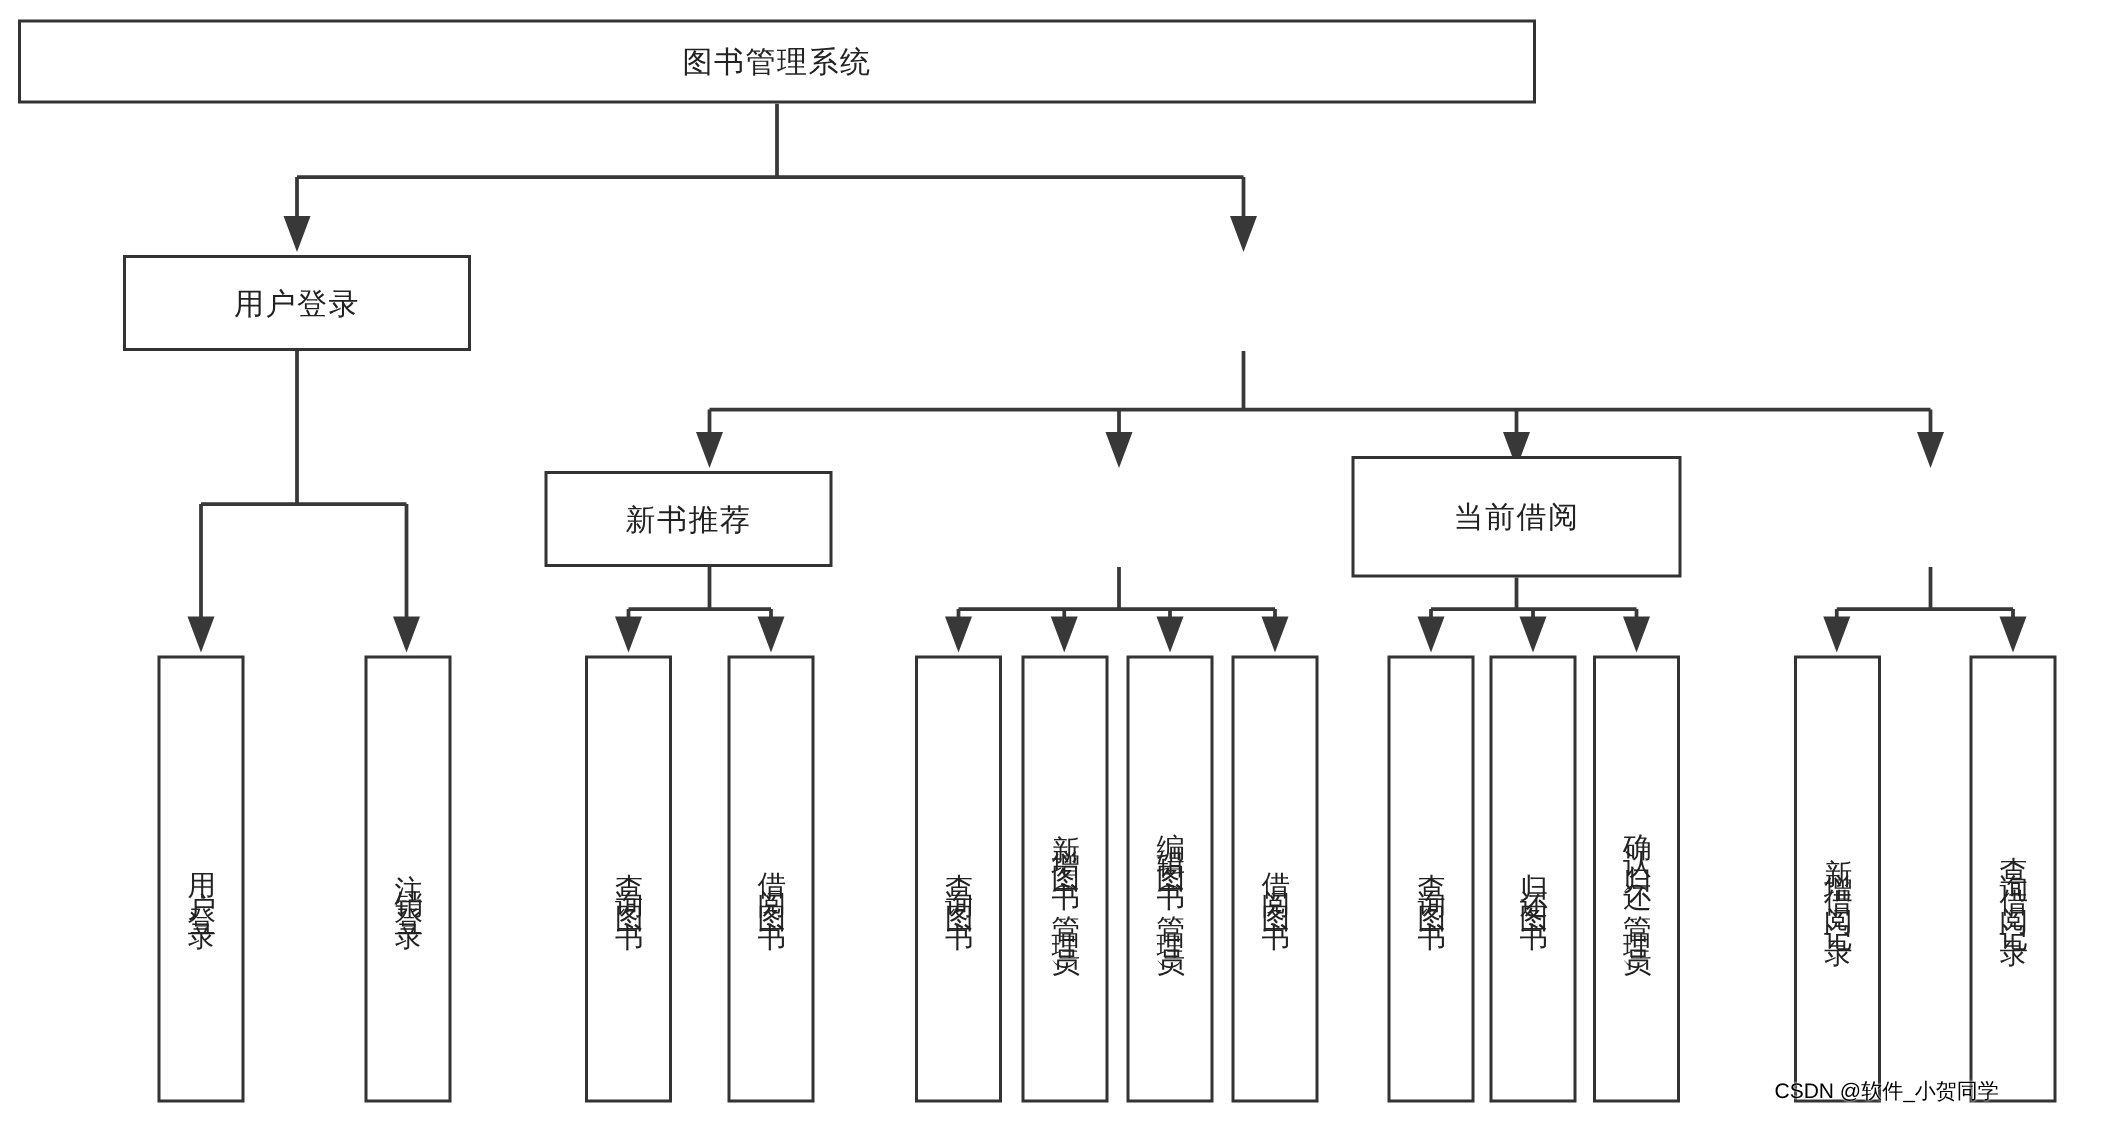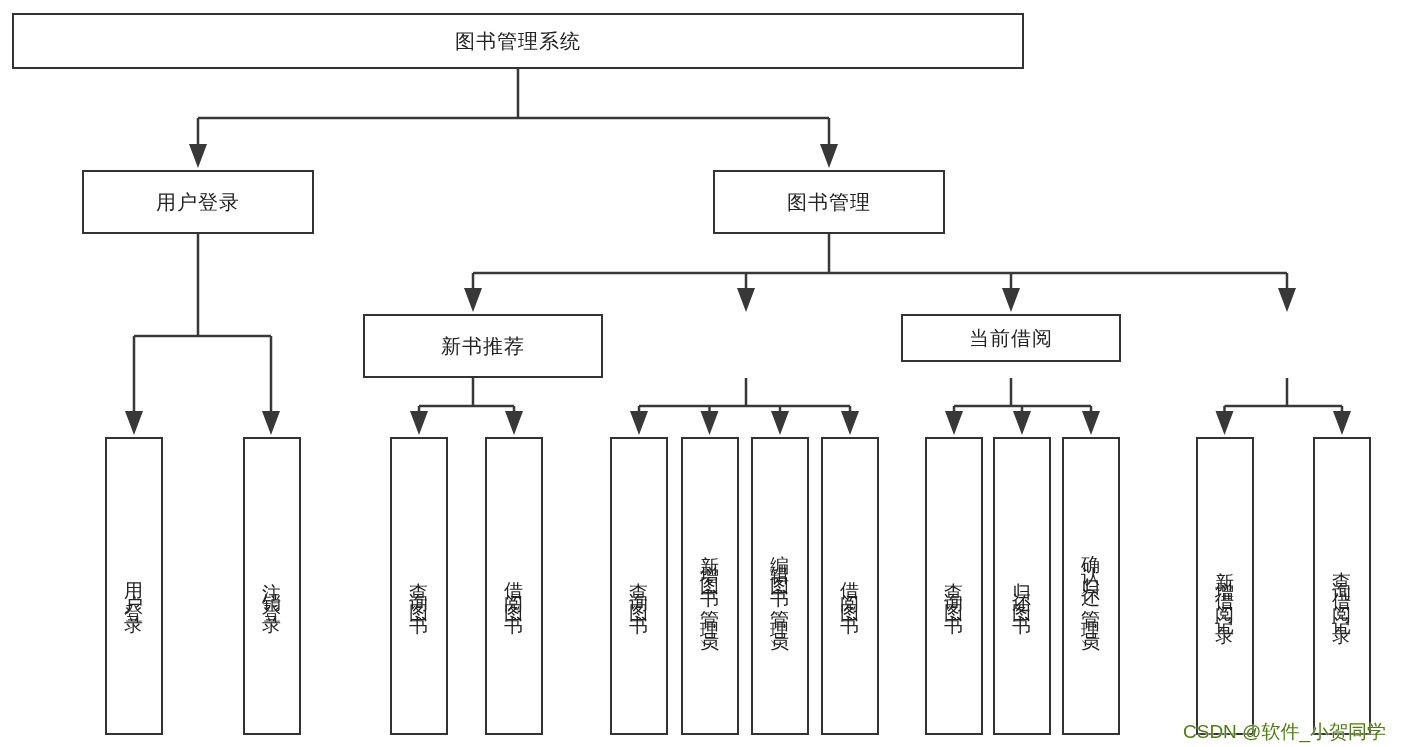--- a/index.html
+++ b/index.html
@@ -78,7 +78,6 @@
   <div class="node node--h node--root" style="left:12px;top:13px;width:1012px;height:56px">图书管理系统</div>
 
   <div class="node node--h" style="left:82px;top:170px;width:232px;height:64px">用户登录</div>
-  <div class="node node--h" style="left:713px;top:170px;width:232px;height:64px">图书管理</div>
 
   <div class="node node--h" style="left:363px;top:314px;width:240px;height:64px">新书推荐</div>
   <div class="node node--h" style="left:901px;top:314px;width:220px;height:48px">当前借阅</div>

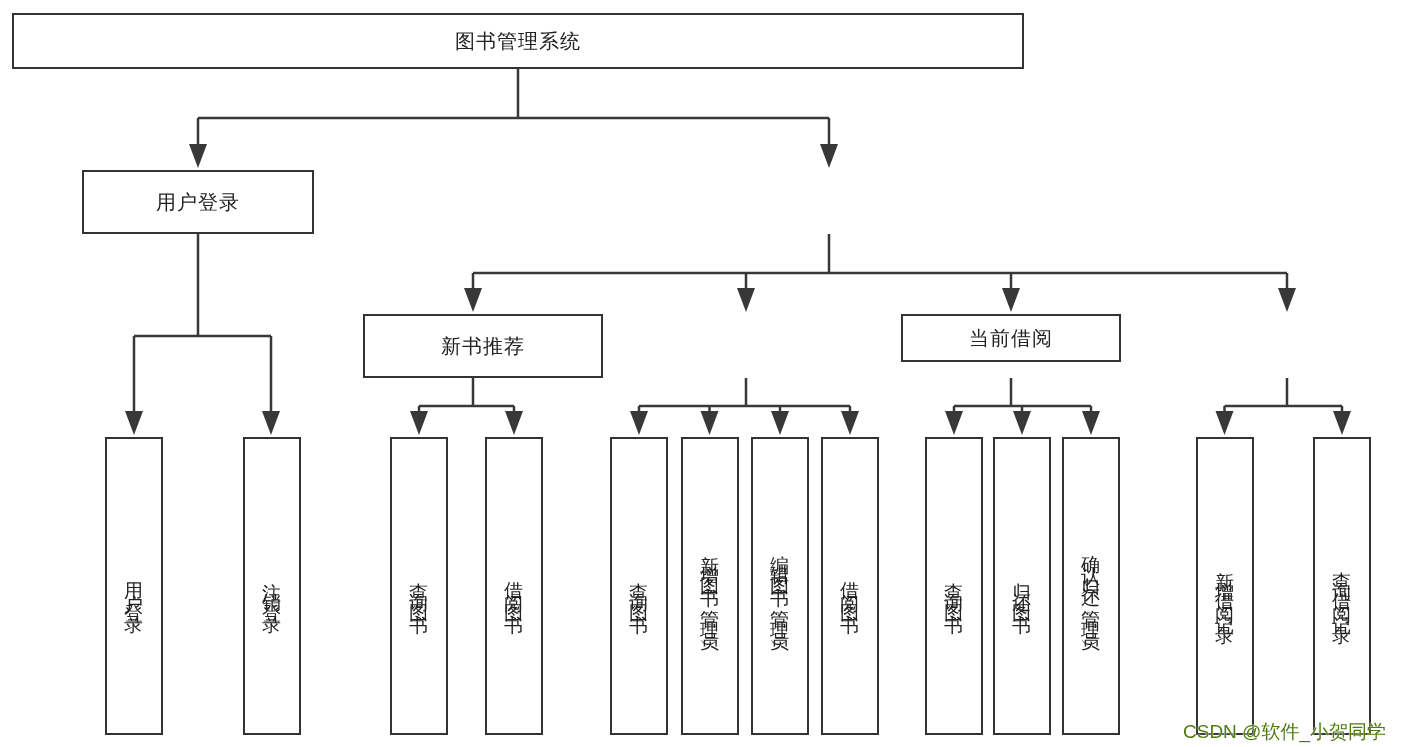--- a/index.html
+++ b/index.html
@@ -79,7 +79,7 @@
 
   <div class="node node--h" style="left:82px;top:170px;width:232px;height:64px">用户登录</div>
 
-  <div class="node node--h" style="left:363px;top:314px;width:240px;height:64px">新书推荐</div>
+  <div class="node node--h" style="left:363px;top:314px;width:192px;height:64px">新书推荐</div>
   <div class="node node--h" style="left:901px;top:314px;width:220px;height:48px">当前借阅</div>
 
   <div class="node leaf" style="left:105px;top:437px;width:58px;height:298px">用户登录</div>

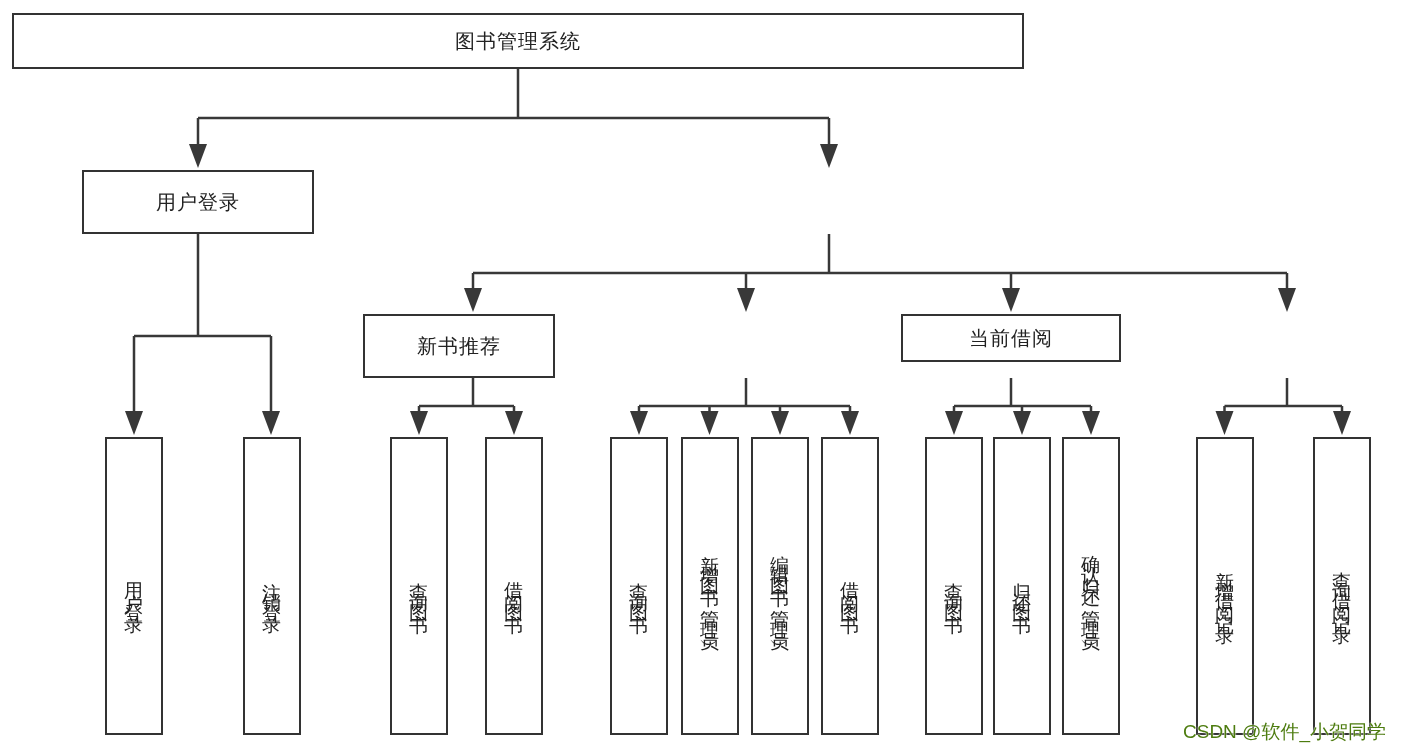--- a/index.html
+++ b/index.html
@@ -80,7 +80,7 @@
   <div class="node node--h" style="left:82px;top:170px;width:232px;height:64px">用户登录</div>
 
   <div class="node node--h" style="left:363px;top:314px;width:192px;height:64px">新书推荐</div>
-  <div class="node node--h" style="left:901px;top:314px;width:220px;height:48px">当前借阅</div>
+  <div class="node node--h" style="left:901px;top:304px;width:220px;height:81px">当前借阅</div>
 
   <div class="node leaf" style="left:105px;top:437px;width:58px;height:298px">用户登录</div>
   <div class="node leaf" style="left:243px;top:437px;width:58px;height:298px">注销登录</div>

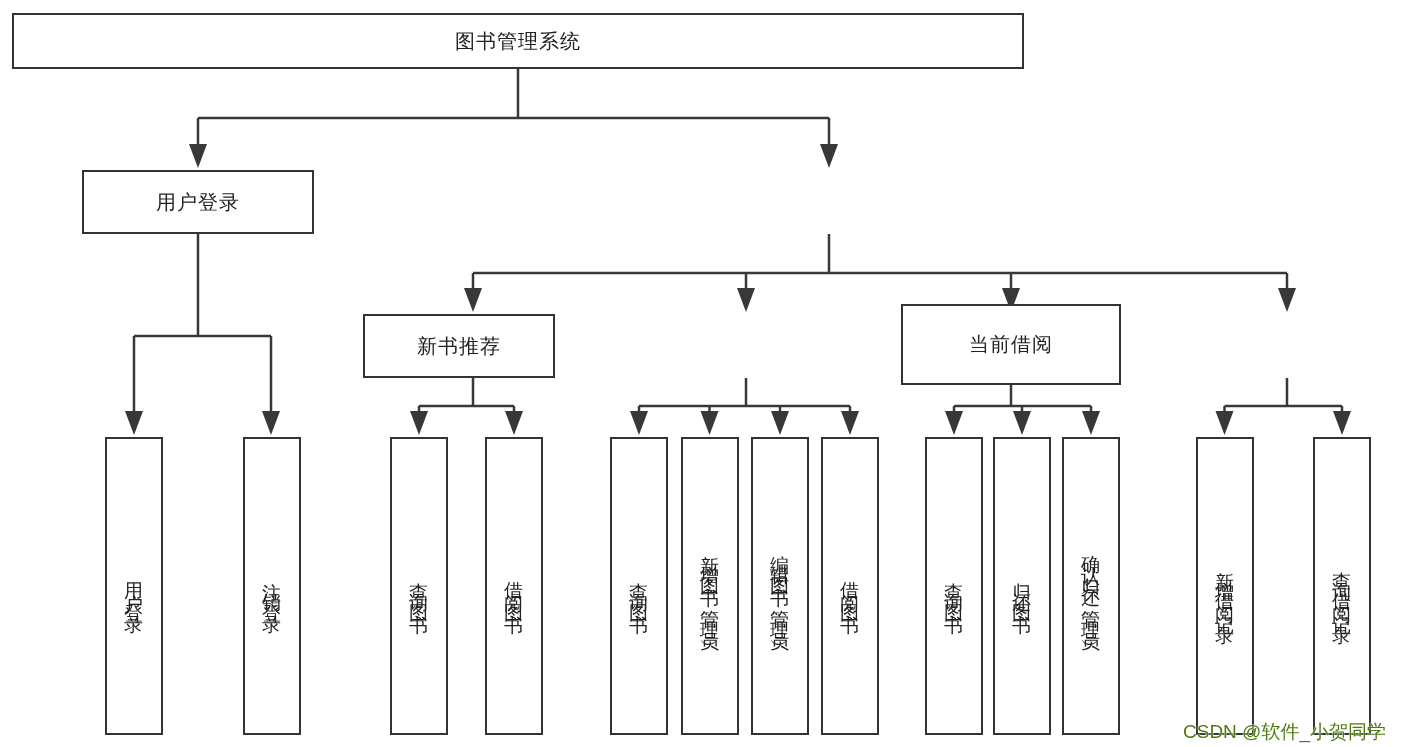--- a/index.html
+++ b/index.html
@@ -24,7 +24,7 @@
   .watermark{
     position:absolute;left:1183px;top:719px;
     font-family:"Liberation Sans", sans-serif;
-    font-size:19px;color:#4d7c0f;white-space:nowrap;
+    font-size:14px;color:#000000;white-space:nowrap;
     text-shadow:0 0 2px #ffffff, 0 0 1px #ffffff;
   }
 </style>

